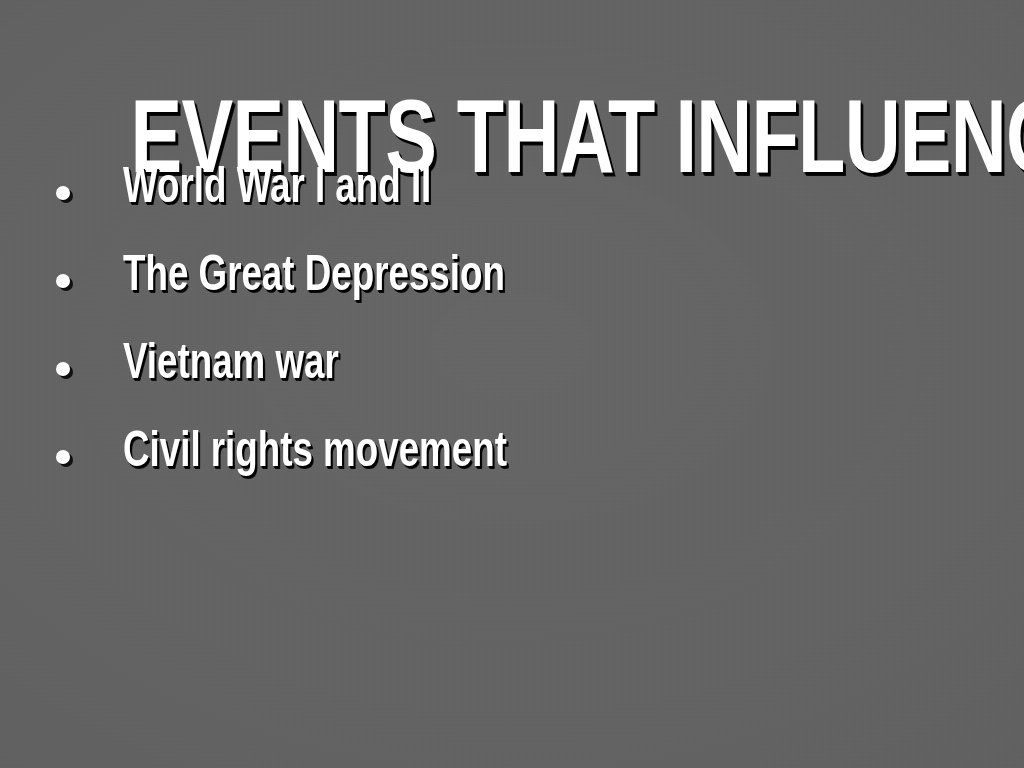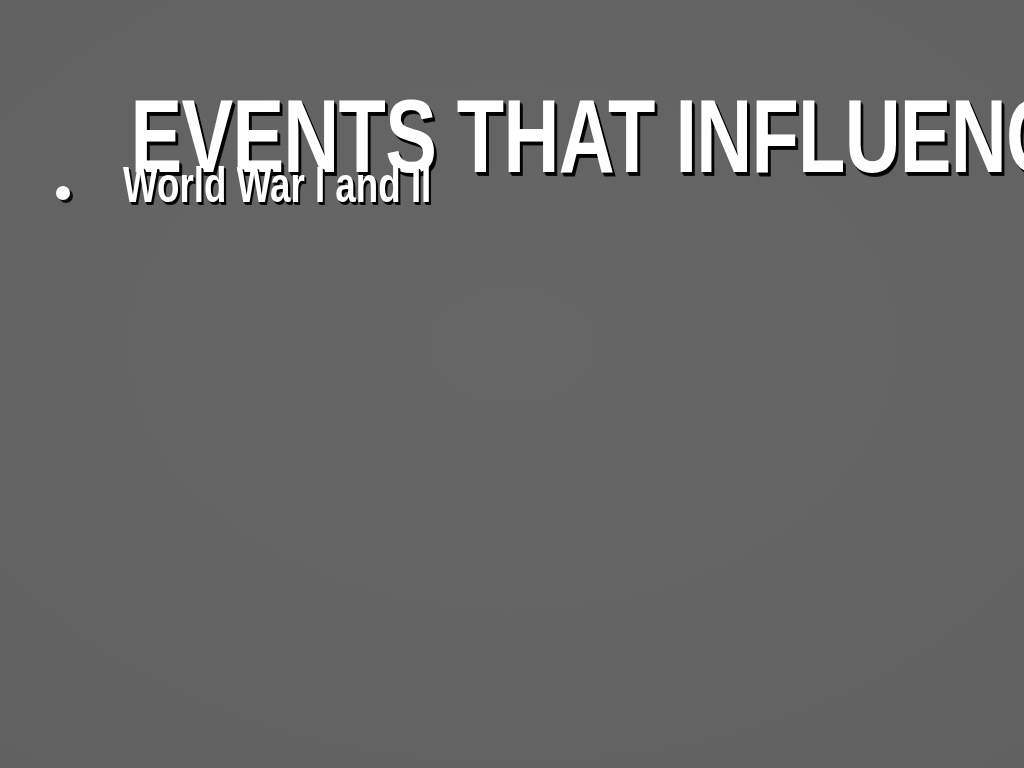--- a/index.html
+++ b/index.html
@@ -148,6 +148,10 @@
       <span class="bullet-text">World War I and II</span>
     </li>
 
+    <li class="bullet-row">
+      <span class="bullet-dot"></span>
+      <span class="bullet-text">The Great Depression</span>
+    </li>
 
 
 

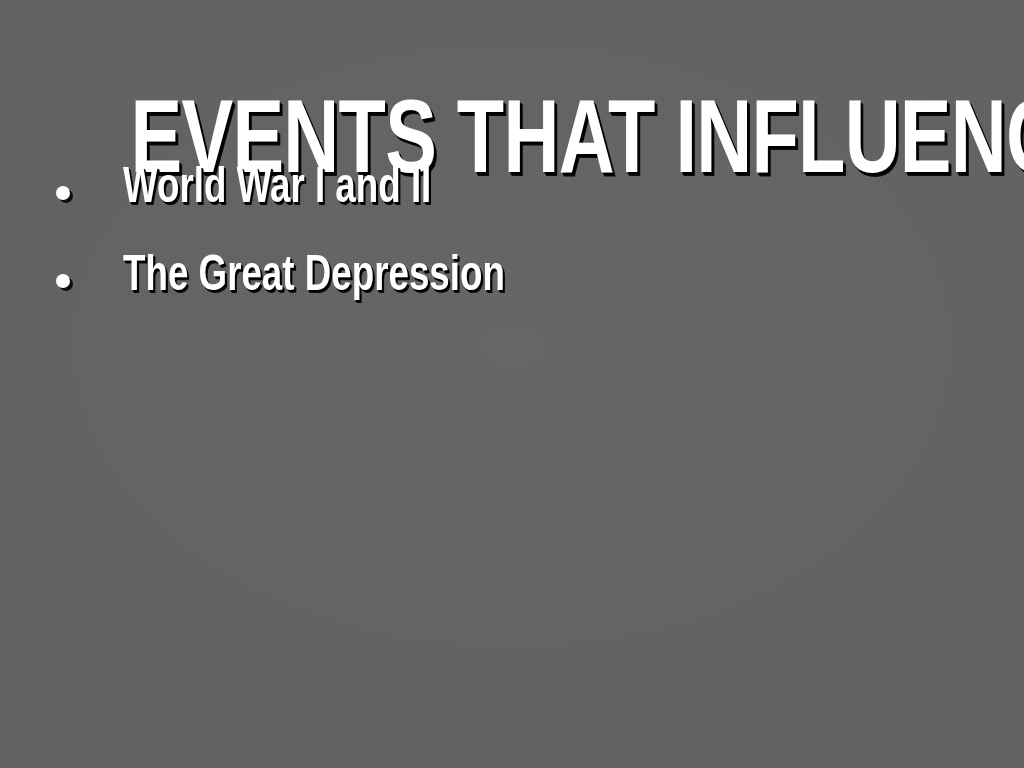--- a/index.html
+++ b/index.html
@@ -153,6 +153,10 @@
       <span class="bullet-text">The Great Depression</span>
     </li>
 
+    <li class="bullet-row">
+      <span class="bullet-dot"></span>
+      <span class="bullet-text">Vietnam war</span>
+    </li>
 
 
 

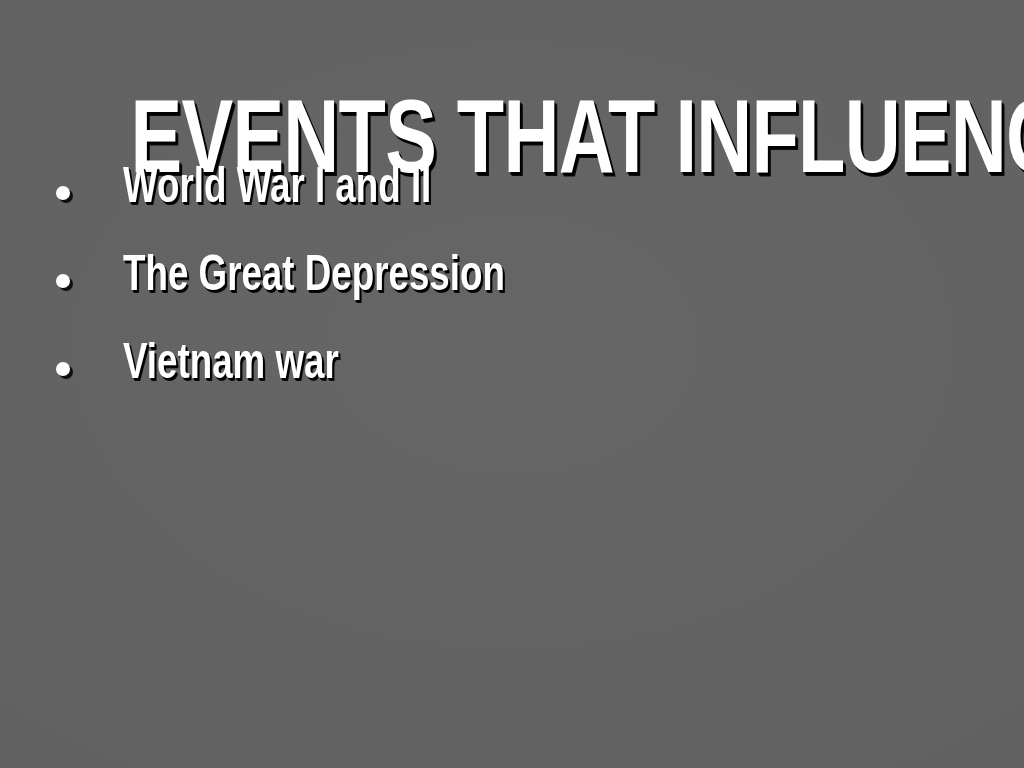--- a/index.html
+++ b/index.html
@@ -158,6 +158,10 @@
       <span class="bullet-text">Vietnam war</span>
     </li>
 
+    <li class="bullet-row">
+      <span class="bullet-dot"></span>
+      <span class="bullet-text">Civil rights movement</span>
+    </li>
 
 
 

